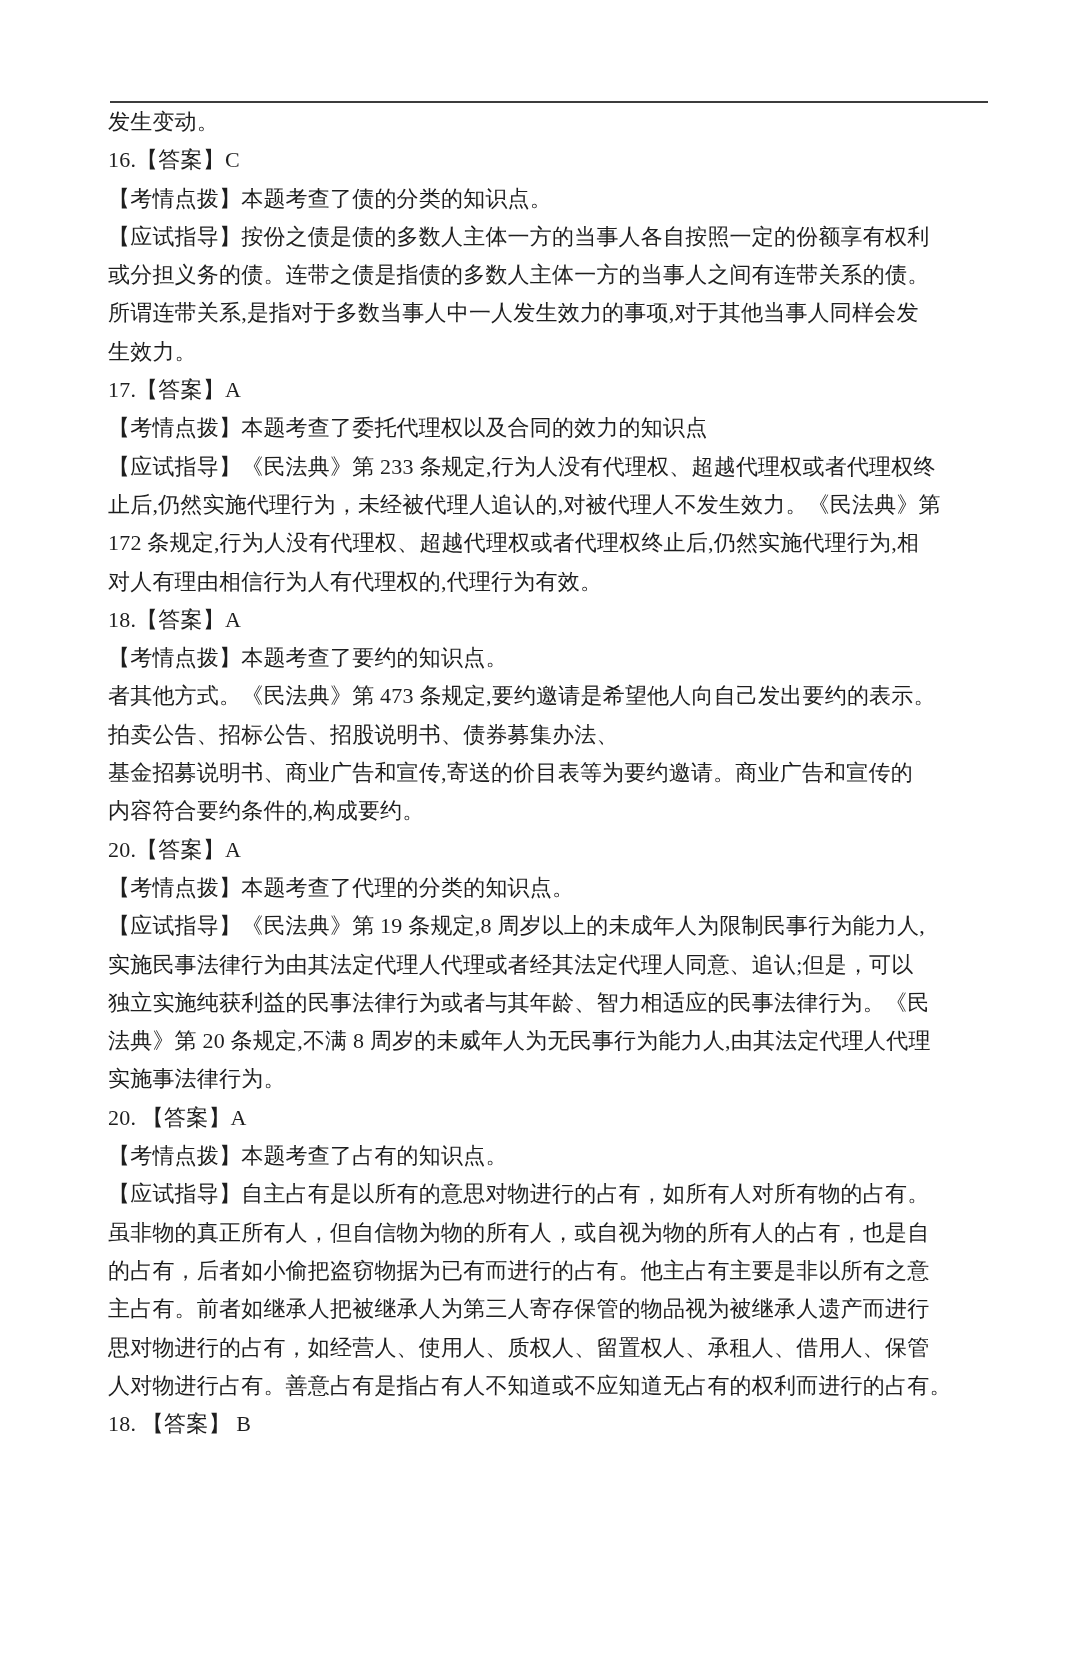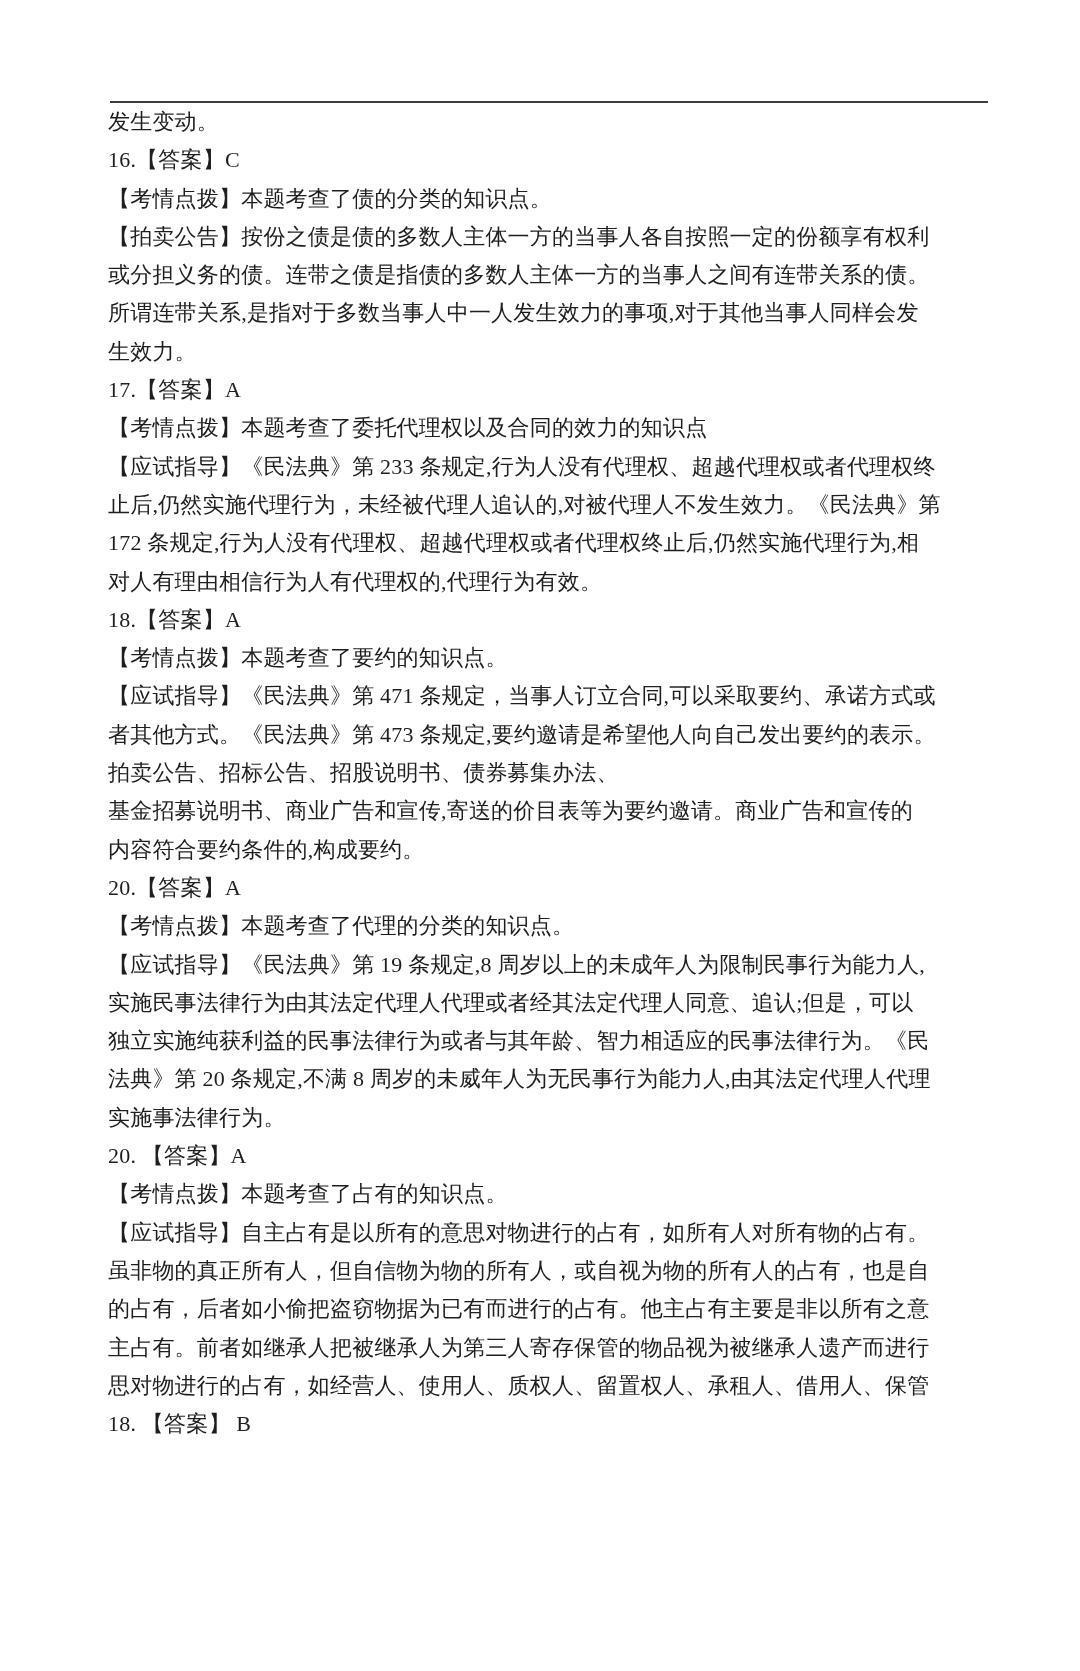--- a/index.html
+++ b/index.html
@@ -53,7 +53,7 @@
       <div class="line">发生变动。</div>
       <div class="line">16.【答案】C</div>
       <div class="line">【考情点拨】本题考查了债的分类的知识点。</div>
-      <div class="line">【拍卖公告】按份之债是债的多数人主体一方的当事人各自按照一定的份额享有权利</div>
+      <div class="line">【应试指导】按份之债是债的多数人主体一方的当事人各自按照一定的份额享有权利</div>
       <div class="line">或分担义务的债。连带之债是指债的多数人主体一方的当事人之间有连带关系的债。</div>
       <div class="line">所谓连带关系,是指对于多数当事人中一人发生效力的事项,对于其他当事人同样会发</div>
       <div class="line">生效力。</div>

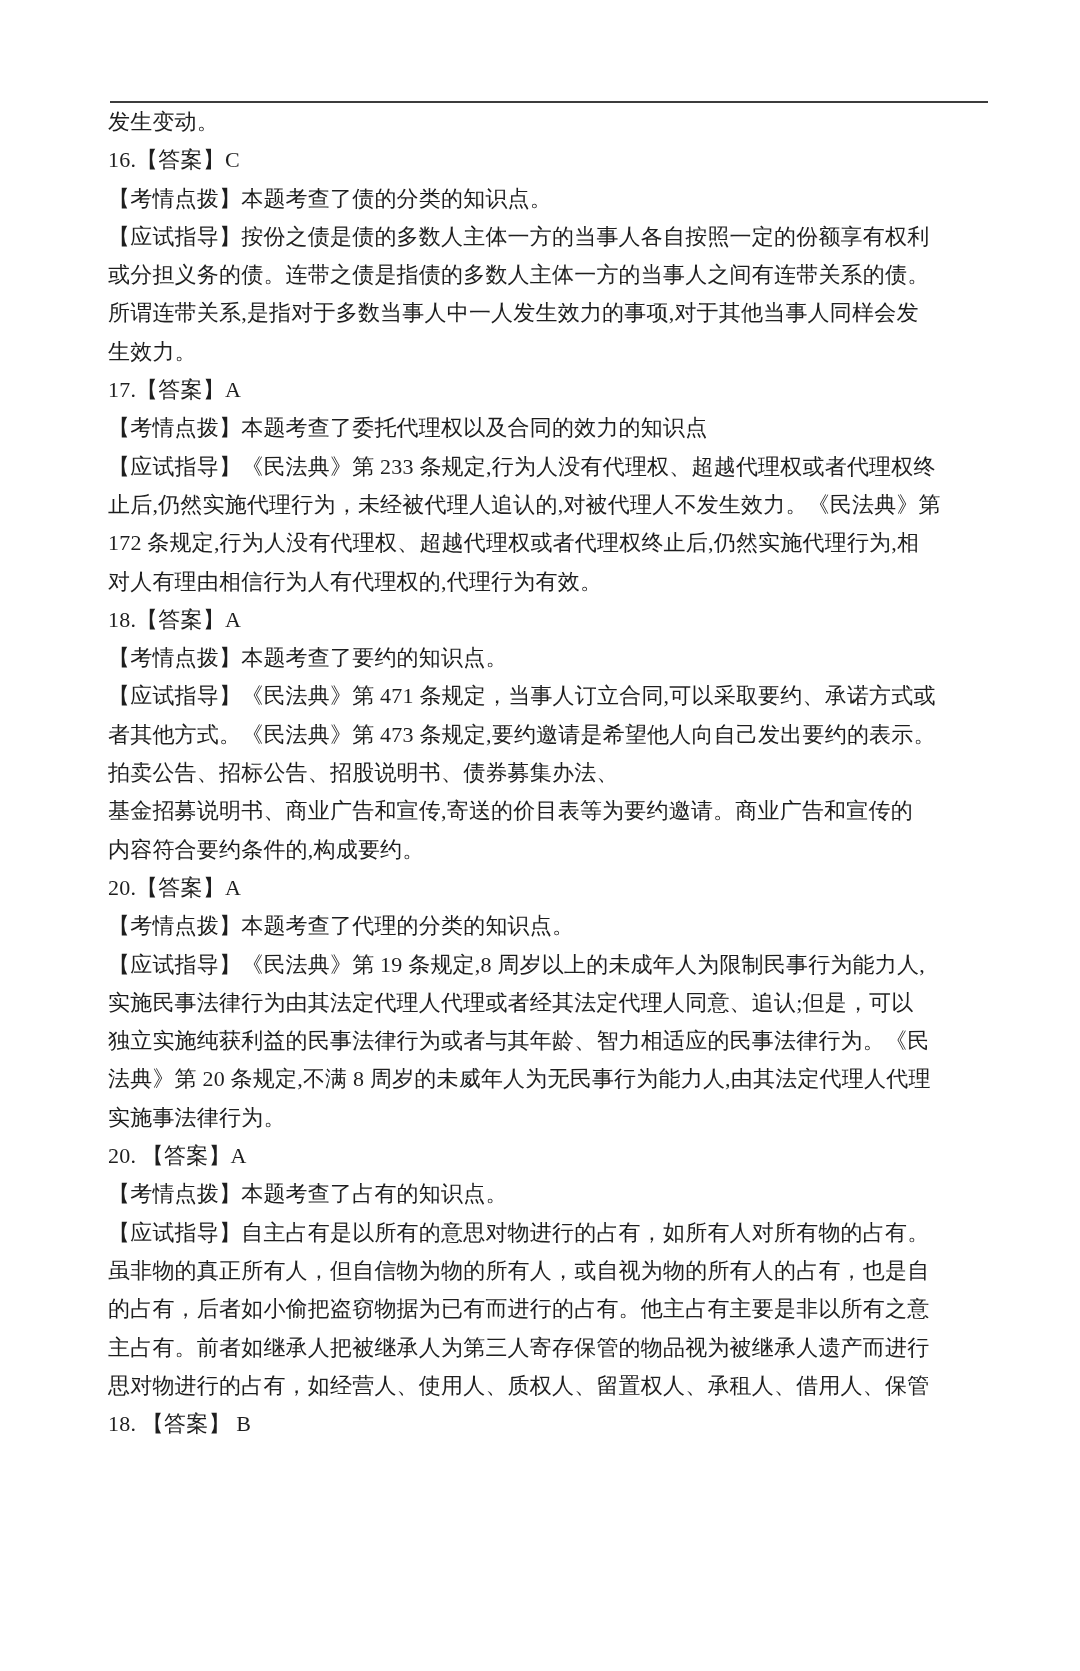--- a/index.html
+++ b/index.html
@@ -65,7 +65,6 @@
       <div class="line">对人有理由相信行为人有代理权的,代理行为有效。</div>
       <div class="line">18.【答案】A</div>
       <div class="line">【考情点拨】本题考查了要约的知识点。</div>
-      <div class="line">【应试指导】《民法典》第 471 条规定，当事人订立合同,可以采取要约、承诺方式或</div>
       <div class="line">者其他方式。《民法典》第 473 条规定,要约邀请是希望他人向自己发出要约的表示。</div>
       <div class="line">拍卖公告、招标公告、招股说明书、债券募集办法、</div>
       <div class="line">基金招募说明书、商业广告和宣传,寄送的价目表等为要约邀请。商业广告和宣传的</div>

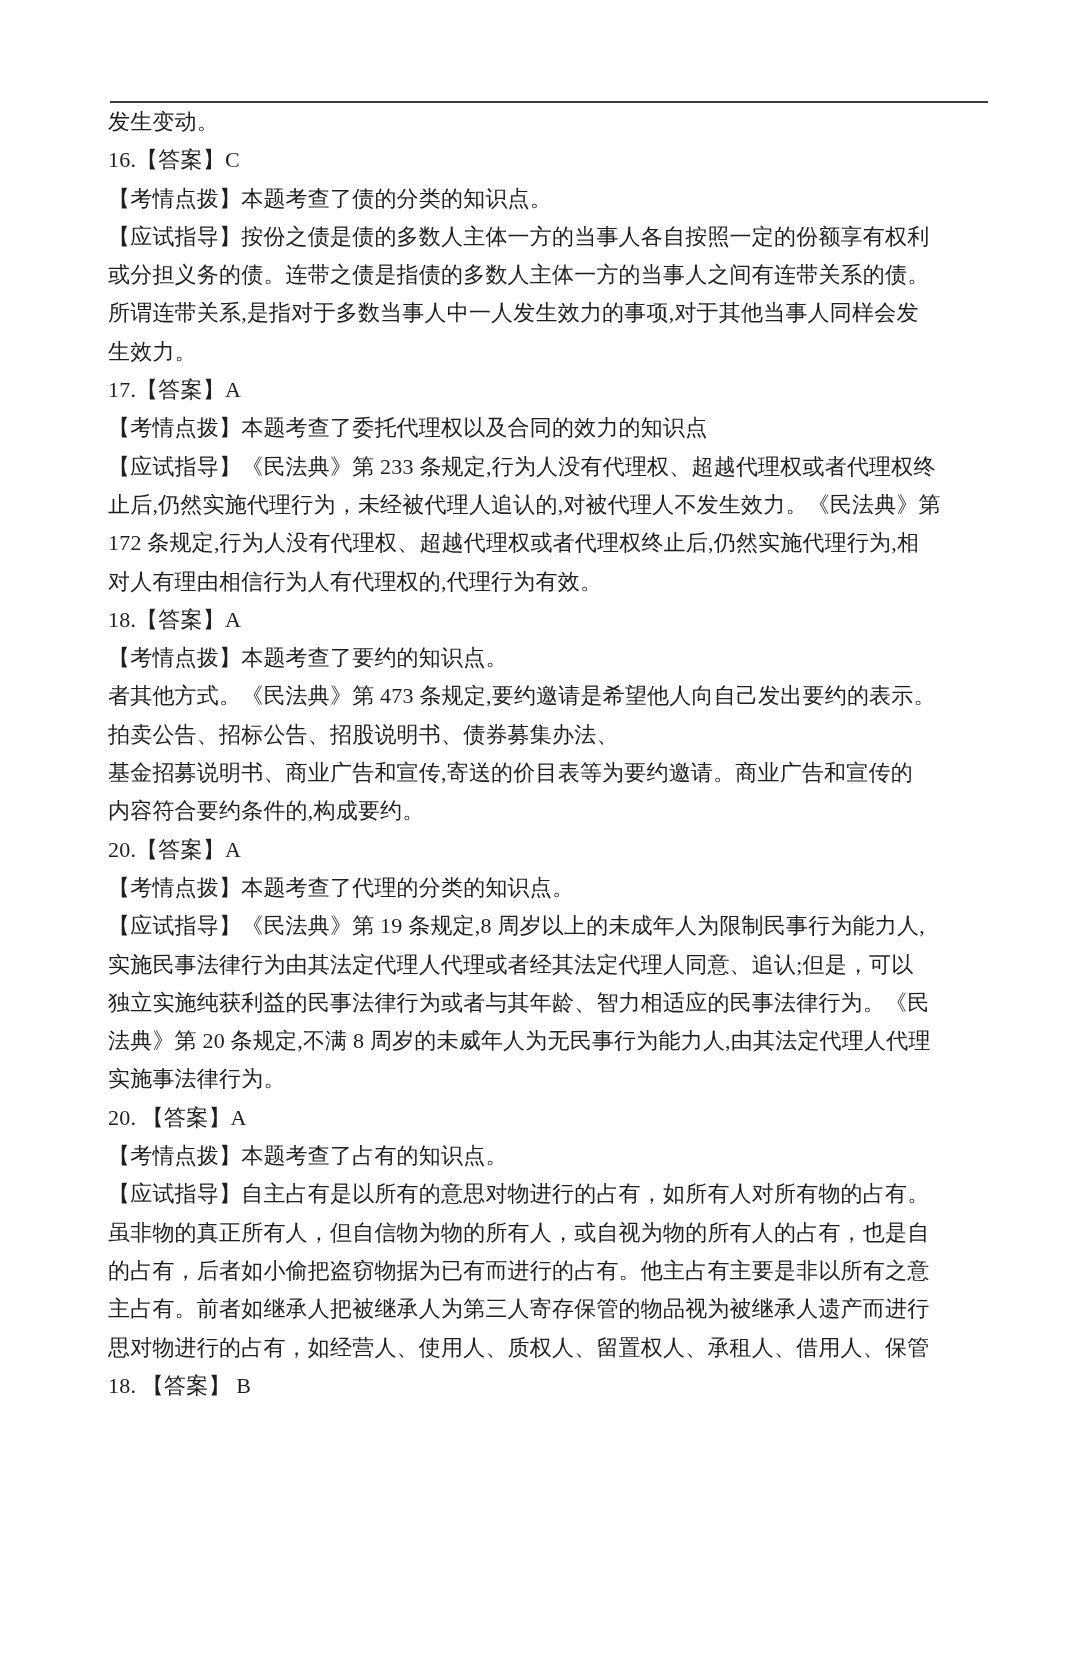--- a/index.html
+++ b/index.html
@@ -83,6 +83,7 @@
       <div class="line">的占有，后者如小偷把盗窃物据为已有而进行的占有。他主占有主要是非以所有之意</div>
       <div class="line">主占有。前者如继承人把被继承人为第三人寄存保管的物品视为被继承人遗产而进行</div>
       <div class="line">思对物进行的占有，如经营人、使用人、质权人、留置权人、承租人、借用人、保管</div>
+      <div class="line">人对物进行占有。善意占有是指占有人不知道或不应知道无占有的权利而进行的占有。</div>
       <div class="line">18. 【答案】 B</div>
     </div>
 </div>

